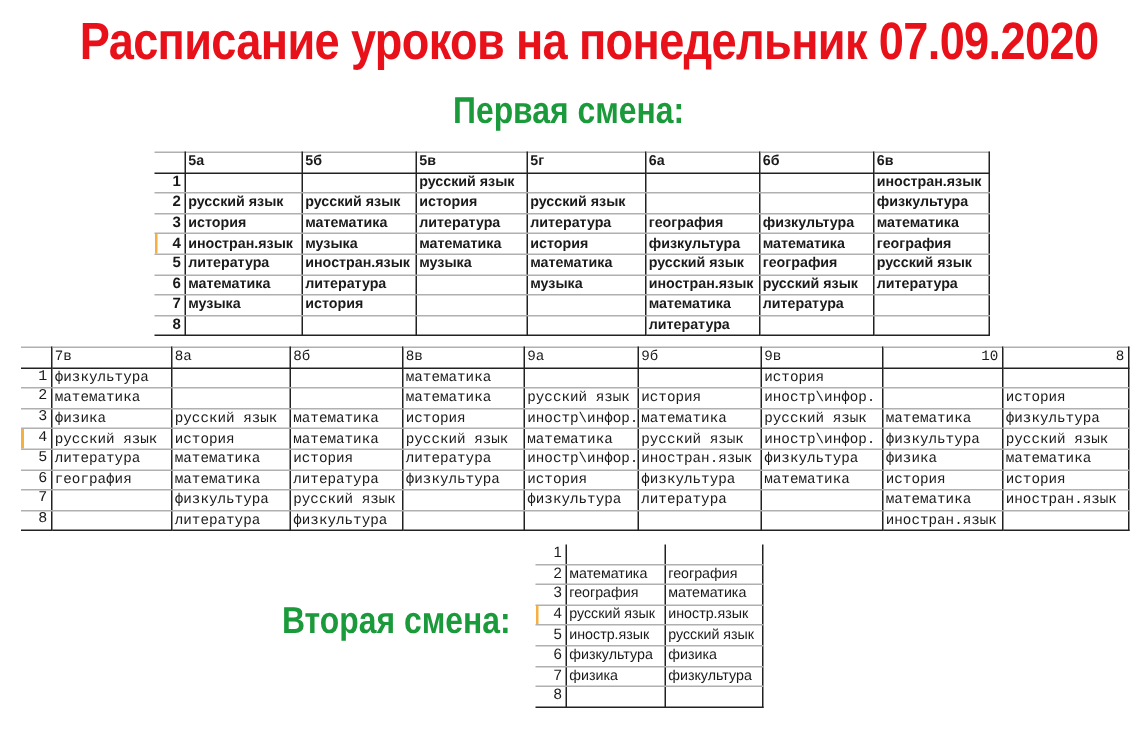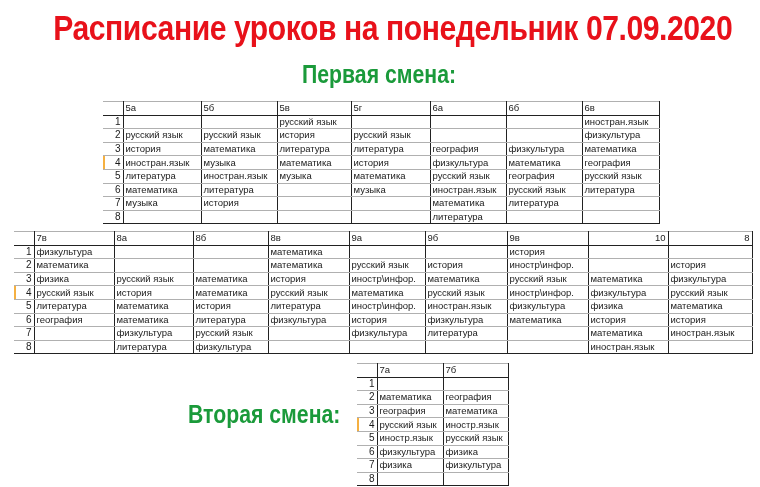--- a/index.html
+++ b/index.html
@@ -31,7 +31,7 @@
     table.sheet td.num-hdr { text-align: right; margin-left: 28px; }
     table.sheet tr:last-child td { border-bottom: 1px solid #222; }
 
-    #t1 { left: 103px; top: 101px; width: 556px; }
+    #t1 { left: 103px; top: 101px; width: 556px; font-weight: bold; }
     #t2 { left: 14px; top: 231px; width: 738px; }
     #t3 { left: 357px; top: 363px; width: 151px; }
   </style>

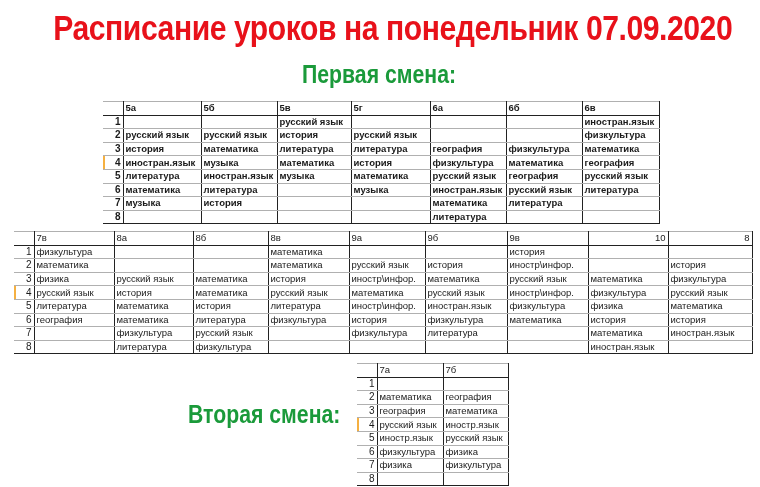--- a/index.html
+++ b/index.html
@@ -32,7 +32,7 @@
     table.sheet tr:last-child td { border-bottom: 1px solid #222; }
 
     #t1 { left: 103px; top: 101px; width: 556px; font-weight: bold; }
-    #t2 { left: 14px; top: 231px; width: 738px; }
+    #t2 { left: 14px; top: 231px; width: 738px; font-family: Liberation Mono, monospace; }
     #t3 { left: 357px; top: 363px; width: 151px; }
   </style>
 </head>

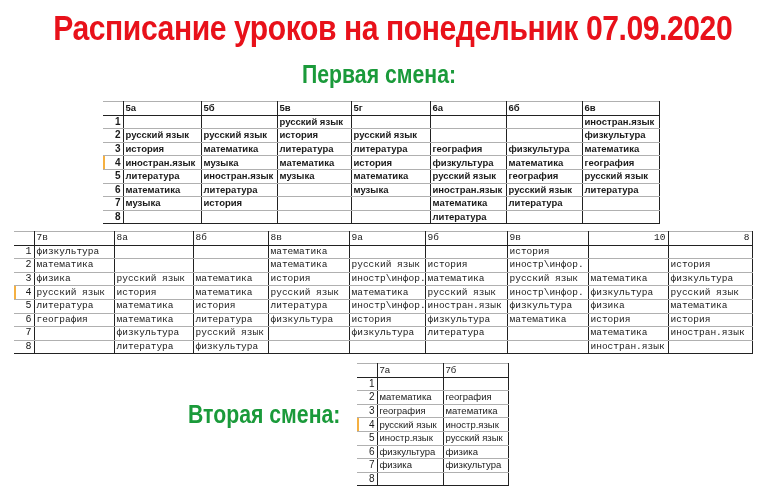--- a/index.html
+++ b/index.html
@@ -280,11 +280,6 @@
       <col style="width:65px">
   </colgroup>
   <tbody id="t3body">
-      <tr class="hdr">
-        <td class="idx"></td>
-        <td>7а</td>
-        <td>7б</td>
-      </tr>
       <tr>
         <td class="idx">1</td>
         <td></td>

